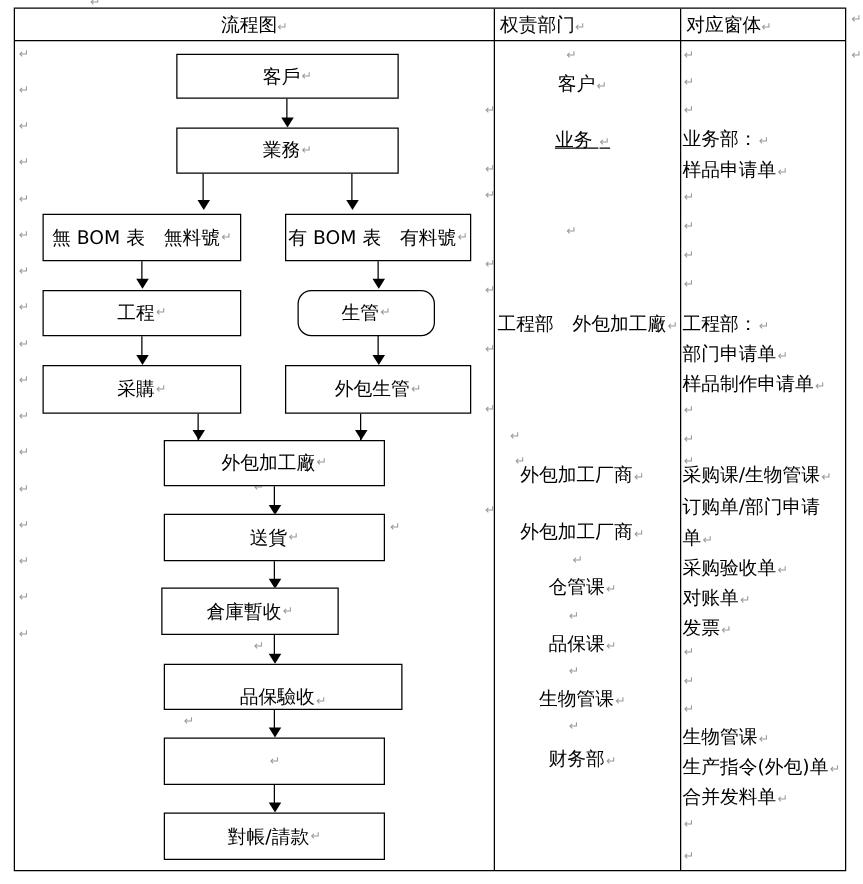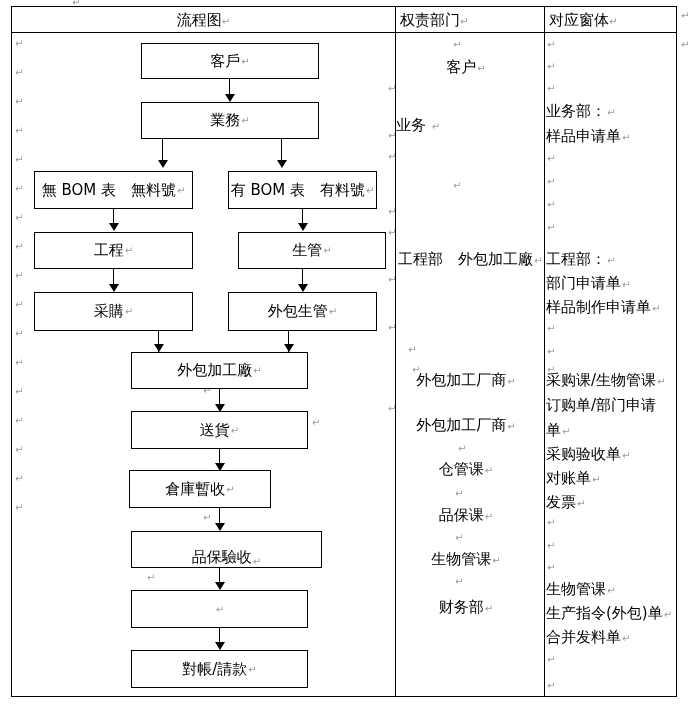--- a/index.html
+++ b/index.html
@@ -219,7 +219,7 @@
     <span>客户</span><span class="pmk">↵</span>
   </div>
   <span class="pilcrow" style="left:388px;top:84px;"></span>
-  <div class="ctext" style="left:396px;top:118px;width:140px;">
+  <div class="ctext" style="left:396px;top:105px;width:140px;text-align:center;text-decoration:underline;">
     <span>业务 </span><span class="pmk">↵</span>
   </div>
   <span class="pilcrow" style="left:388px;top:131px;"></span>

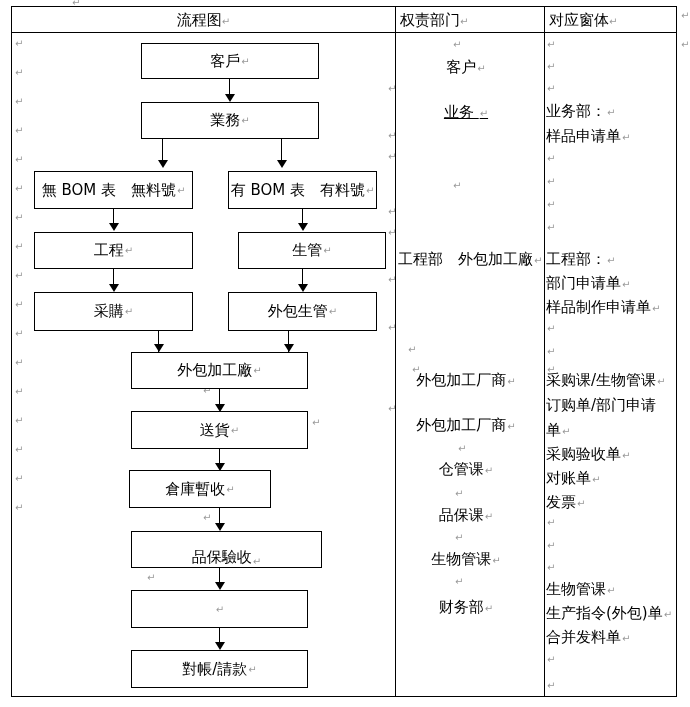--- a/index.html
+++ b/index.html
@@ -170,7 +170,7 @@
       <span class="pmk">↵</span>
   </div>
 
-  <div class="node" style="left:238px;top:232px;width:148px;height:37px;">
+  <div class="node" style="left:238px;top:232px;width:110px;height:37px;border-radius:11px;">
     <span>生管</span>
       <span class="pmk">↵</span>
   </div>

